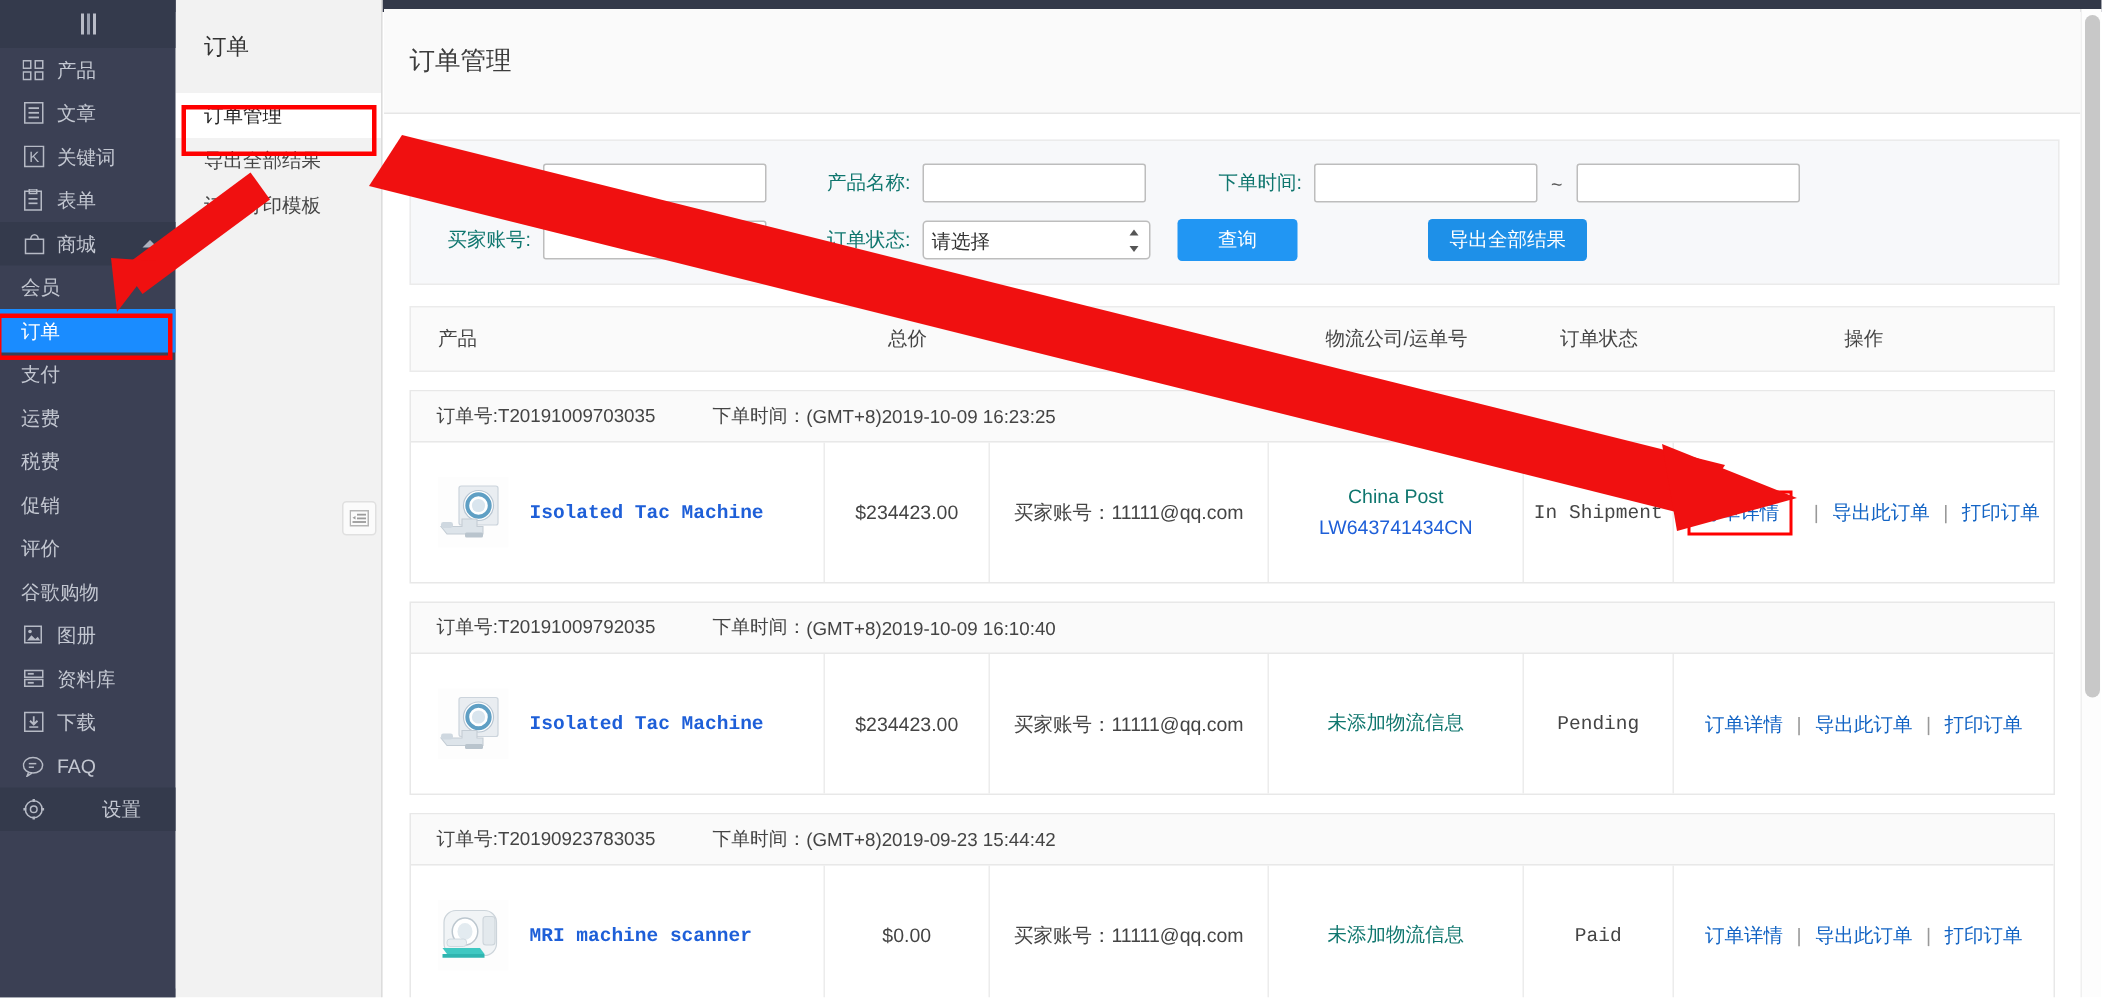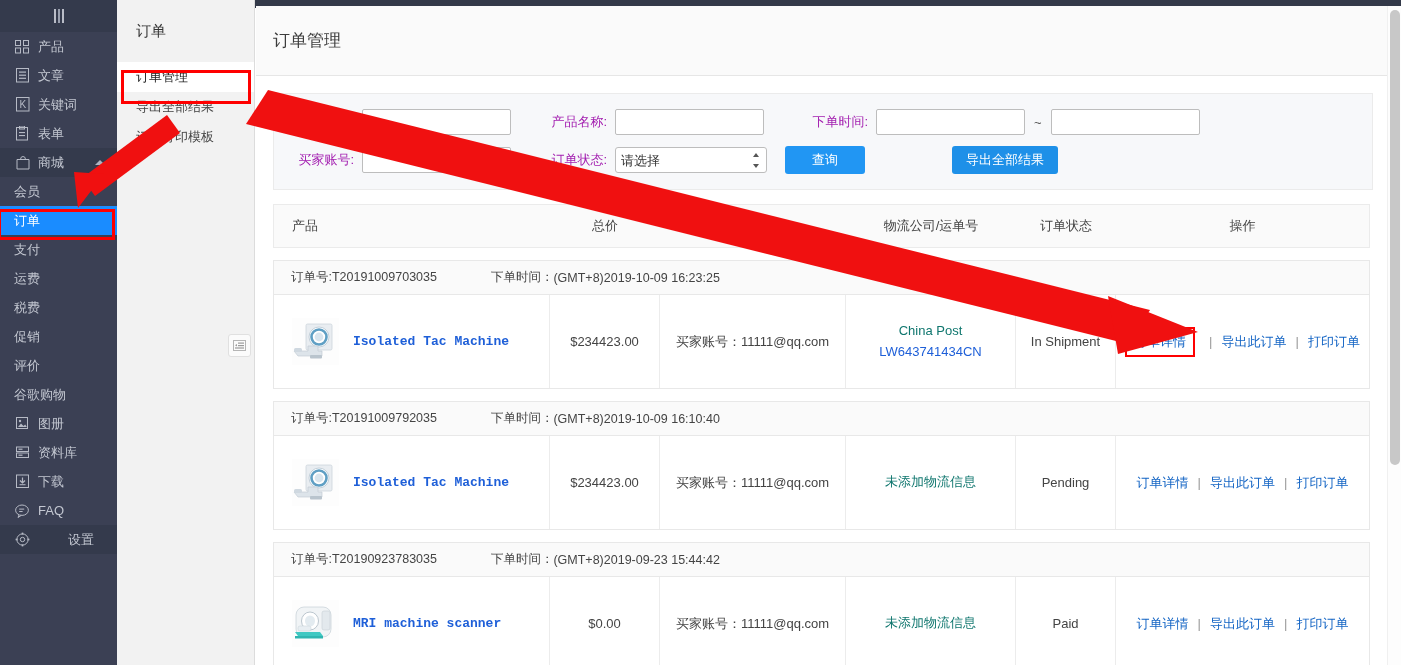--- a/index.html
+++ b/index.html
@@ -150,7 +150,7 @@
   }
   .filter-row { display: flex; align-items: center; height: 34px; }
   .f-label {
-    font-size: 13px; color: #a21caf; text-align: right;
+    font-size: 13px; color: #0f766e; text-align: right;
     white-space: nowrap;
   }
   .f-input {

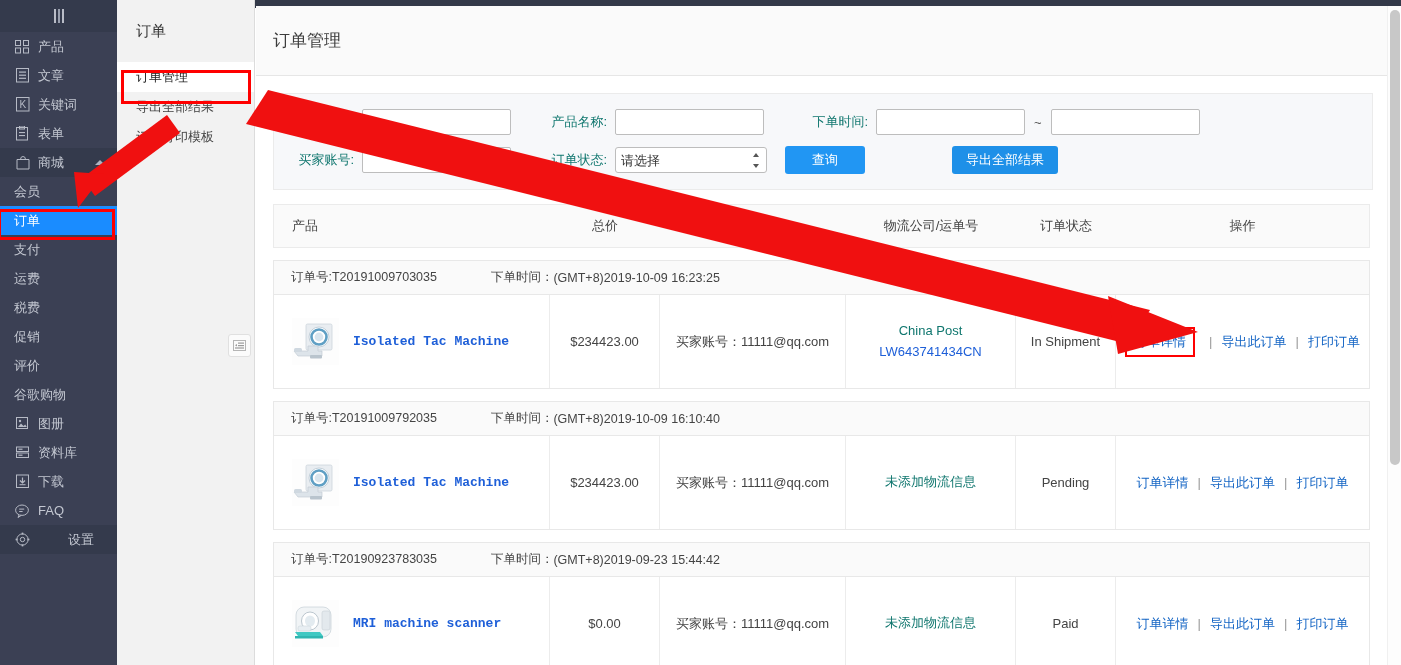--- a/index.html
+++ b/index.html
@@ -212,7 +212,7 @@
   .col-price  { width: 110px; }
   .col-buyer  { width: 186px; }
   .col-logi   { width: 170px; }
-  .col-status { width: 100px; }
+  .col-status { width: 100px; font-family: Liberation Mono, monospace; }
   .col-ops    { width: 253px; }
 
   .order-block { margin-top: 12px; border: 1px solid #e8e8e8; background:#fff; }

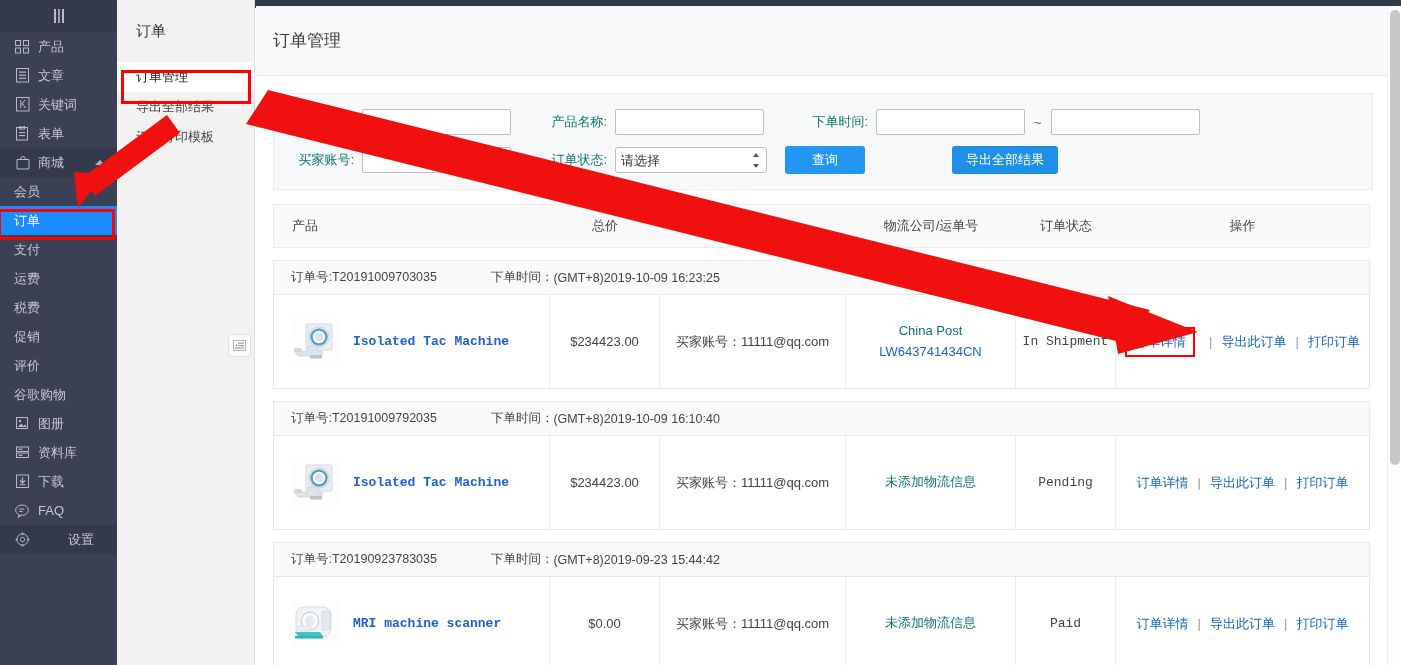--- a/index.html
+++ b/index.html
@@ -223,7 +223,7 @@
     padding-left: 17px;
     font-size: 12.5px; color: #444;
   }
-  .order-head .ono { margin-right: 54px; }
+  .order-head .ono { margin-right: 38px; }
   .order-body { display: flex; align-items: stretch; height: 93px; }
   .cell {
     display: flex; align-items: center; justify-content: center;

